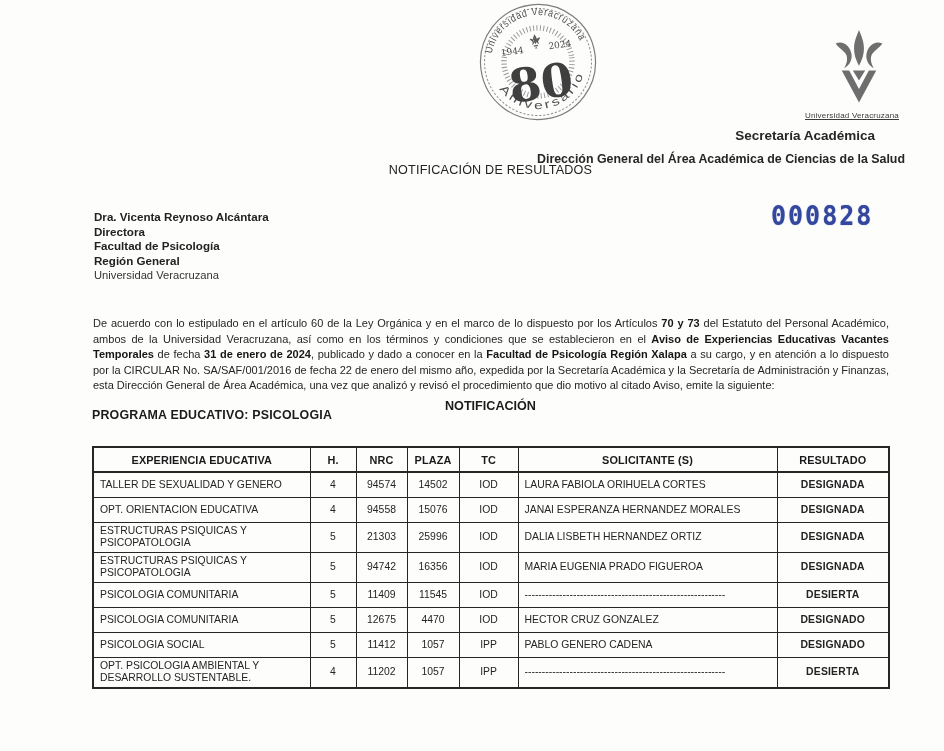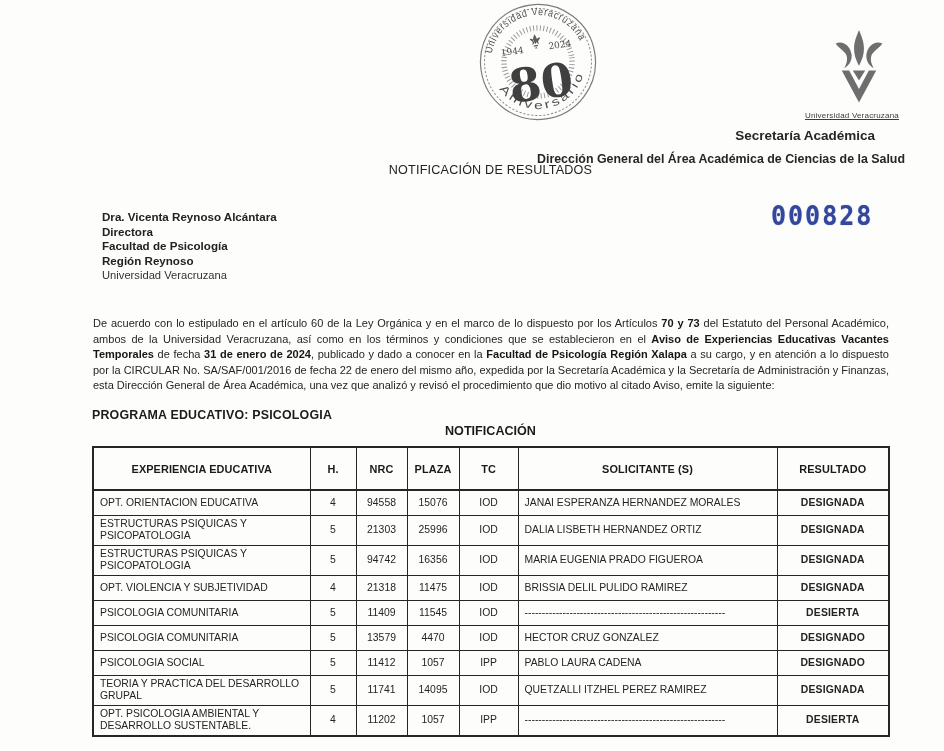--- a/index.html
+++ b/index.html
@@ -20,7 +20,7 @@
   .doc-title{left:93px;right:56px;top:163px;text-align:center;font-size:12.6px;font-weight:normal;letter-spacing:.2px;color:#222;}
 
   
-  .addressee{left:102px;top:210px;font-size:11.6px;line-height:14.5px;color:#222;}
+  .addressee{left:94px;top:210px;font-size:11.6px;line-height:14.5px;color:#222;}
   .addressee .b{font-weight:bold;}
   .addressee .plain{font-weight:normal;font-size:11.2px;color:#333;}
 

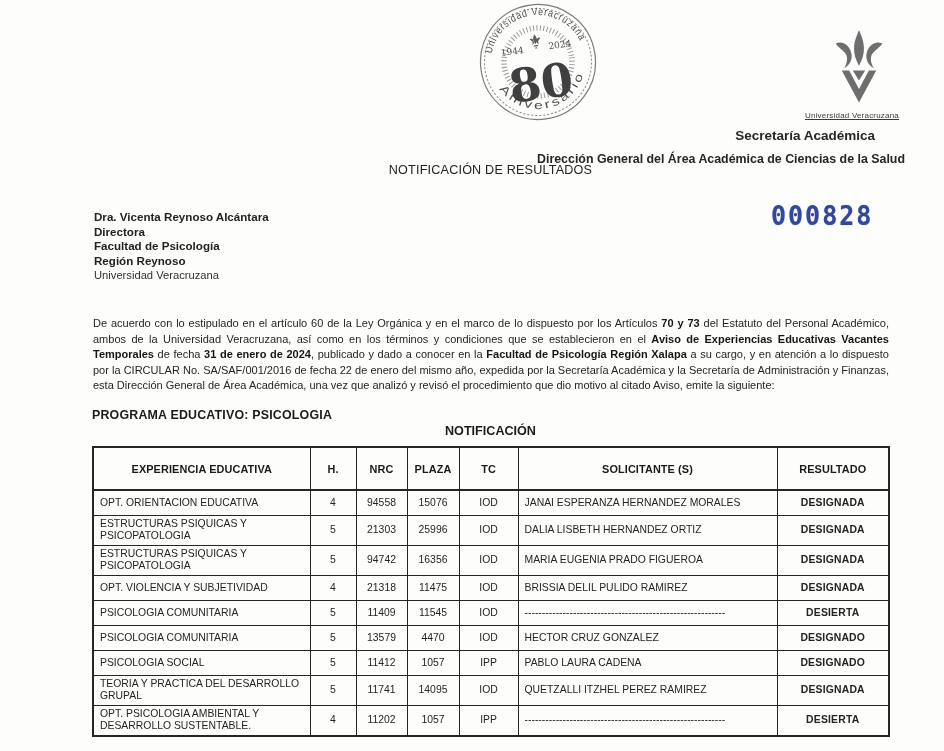--- a/index.html
+++ b/index.html
@@ -108,7 +108,7 @@
   <div class="b">Dra. Vicenta Reynoso Alcántara</div>
   <div class="b">Directora</div>
   <div class="b">Facultad de Psicología</div>
-  <div class="b">Región Reynoso</div>
+  <div class="b">Región General</div>
   <div class="plain">Universidad Veracruzana</div>
 </div>
 

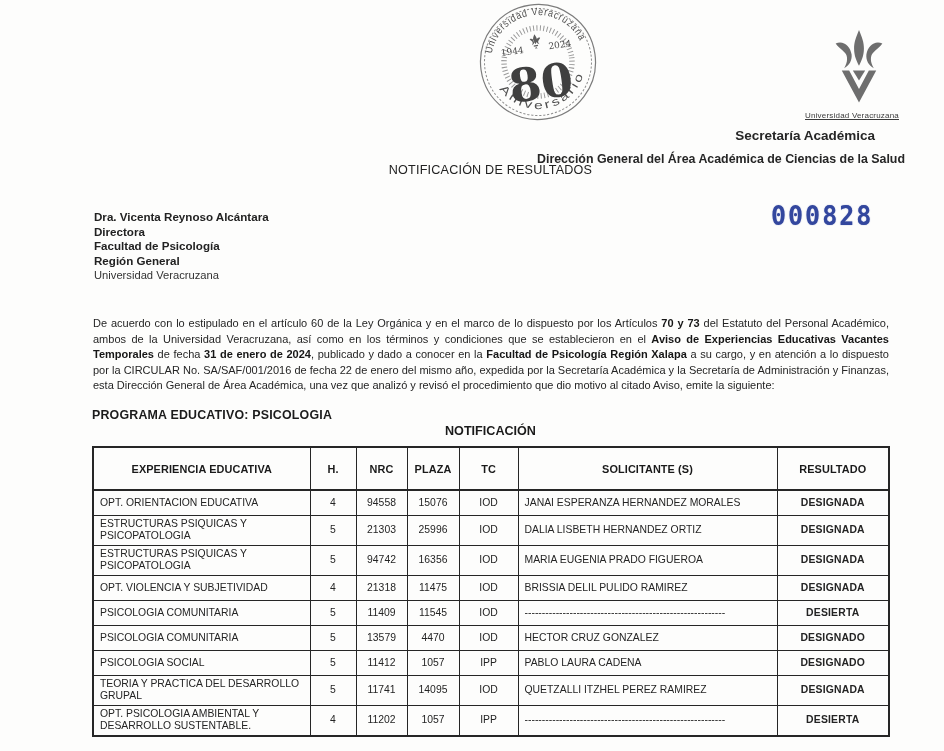--- a/index.html
+++ b/index.html
@@ -33,7 +33,7 @@
             text-align:justify;color:#252525;}
   .body-par b{color:#161616;}
 
-  .notif-heading{left:93px;right:56px;top:424px;text-align:center;font-weight:bold;font-size:12.6px;color:#1b1b1b;}
+  .notif-heading{left:93px;right:56px;top:399px;text-align:center;font-weight:bold;font-size:12.6px;color:#1b1b1b;}
   .program-heading{left:92px;top:408px;font-weight:bold;font-size:12.4px;letter-spacing:.2px;color:#1b1b1b;}
 
   

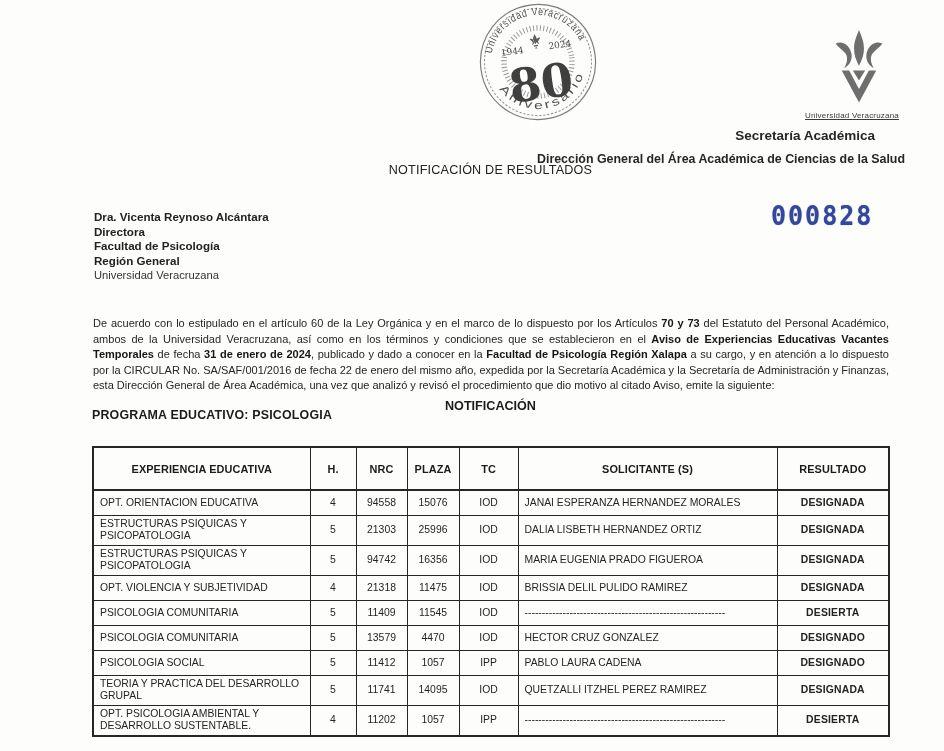--- a/index.html
+++ b/index.html
@@ -41,7 +41,7 @@
                 table-layout:fixed;width:796px;border:2px solid #262626;}
   table.results th{
     border:1px solid #262626;border-bottom-width:2px;font-size:10.9px;font-weight:bold;
-    height:21px;padding:10px 4px;text-align:center;color:#1a1a1a;letter-spacing:.1px;
+    height:21px;padding:1px 4px;text-align:center;color:#1a1a1a;letter-spacing:.1px;
   }
   table.results td{
     border:1px solid #262626;font-size:10.4px;padding:2px 6px;height:20px;

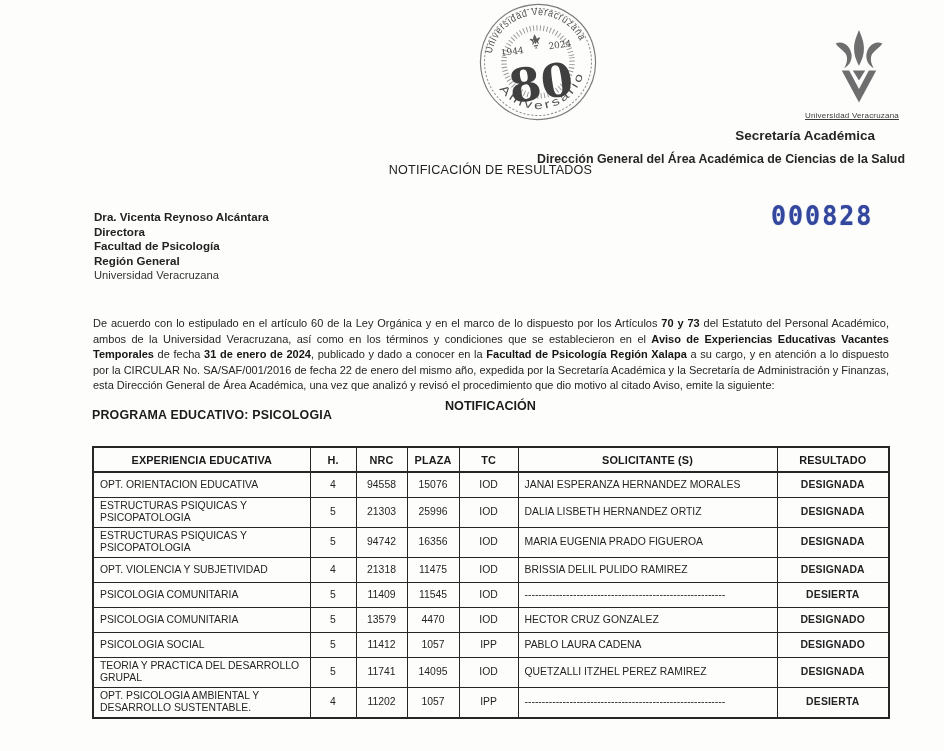--- a/index.html
+++ b/index.html
@@ -143,6 +143,15 @@
     </thead>
   <tbody>
       <tr>
+        <td>TALLER DE SEXUALIDAD Y GENERO</td>
+        <td class="c">4</td>
+        <td class="c">94574</td>
+        <td class="c">14502</td>
+        <td class="c">IOD</td>
+        <td class="solic">LAURA FABIOLA ORIHUELA CORTES</td>
+        <td class="result">DESIGNADA</td>
+      </tr>
+      <tr>
         <td>OPT. ORIENTACION EDUCATIVA</td>
         <td class="c">4</td>
         <td class="c">94558</td>

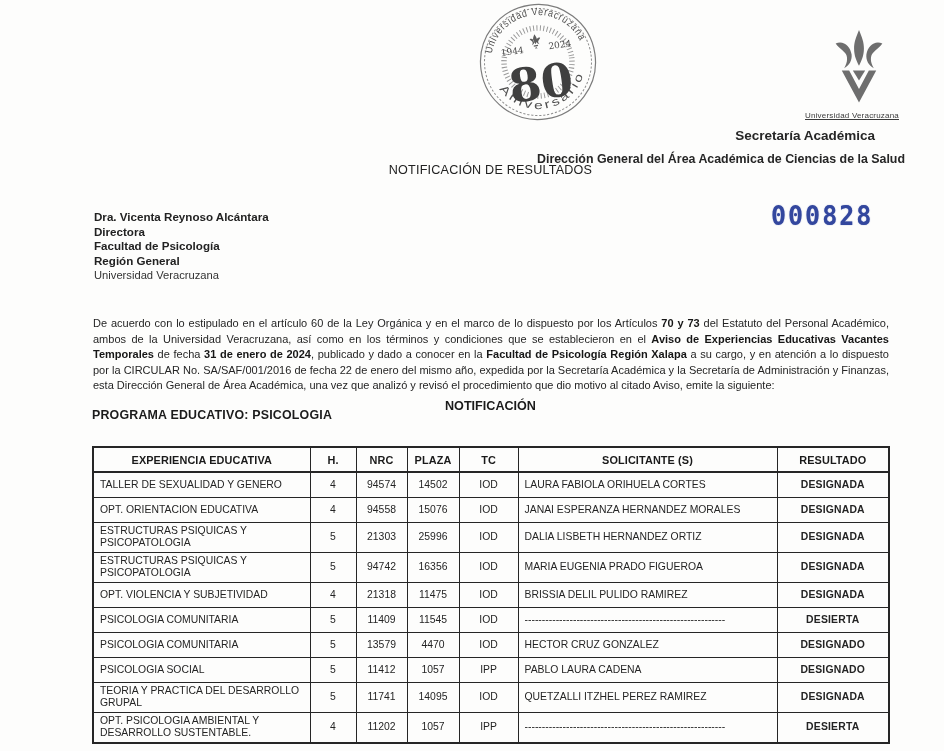--- a/index.html
+++ b/index.html
@@ -179,15 +179,6 @@
         <td class="result">DESIGNADA</td>
       </tr>
       <tr>
-        <td>OPT. VIOLENCIA Y SUBJETIVIDAD</td>
-        <td class="c">4</td>
-        <td class="c">21318</td>
-        <td class="c">11475</td>
-        <td class="c">IOD</td>
-        <td class="solic">BRISSIA DELIL PULIDO RAMIREZ</td>
-        <td class="result">DESIGNADA</td>
-      </tr>
-      <tr>
         <td>PSICOLOGIA COMUNITARIA</td>
         <td class="c">5</td>
         <td class="c">11409</td>

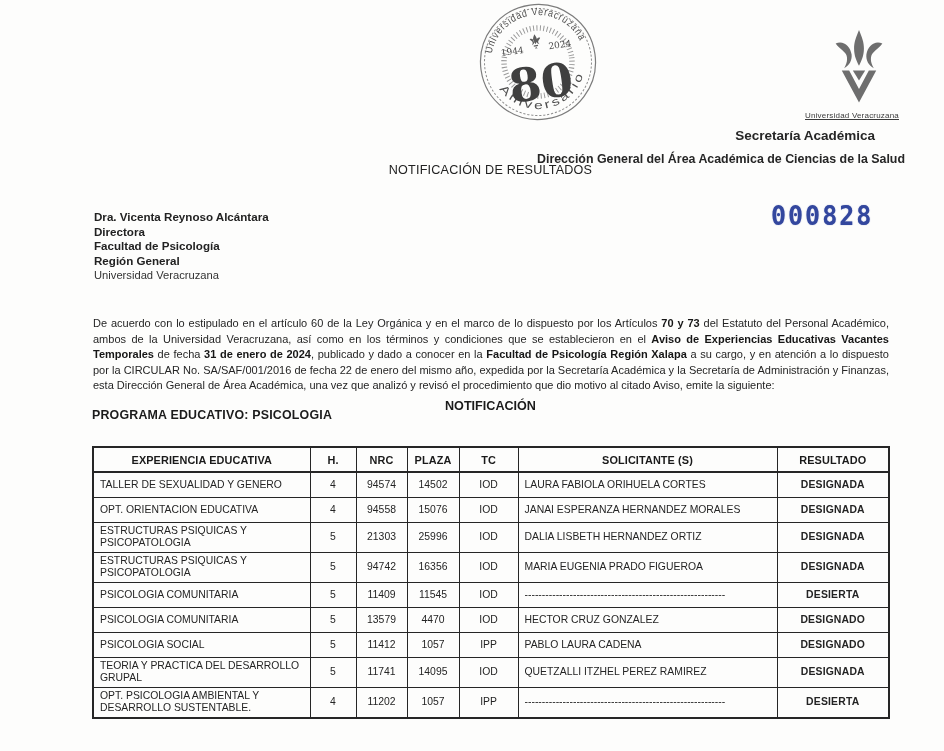--- a/index.html
+++ b/index.html
@@ -190,7 +190,7 @@
       <tr>
         <td>PSICOLOGIA COMUNITARIA</td>
         <td class="c">5</td>
-        <td class="c">13579</td>
+        <td class="c">12675</td>
         <td class="c">4470</td>
         <td class="c">IOD</td>
         <td class="solic">HECTOR CRUZ GONZALEZ</td>

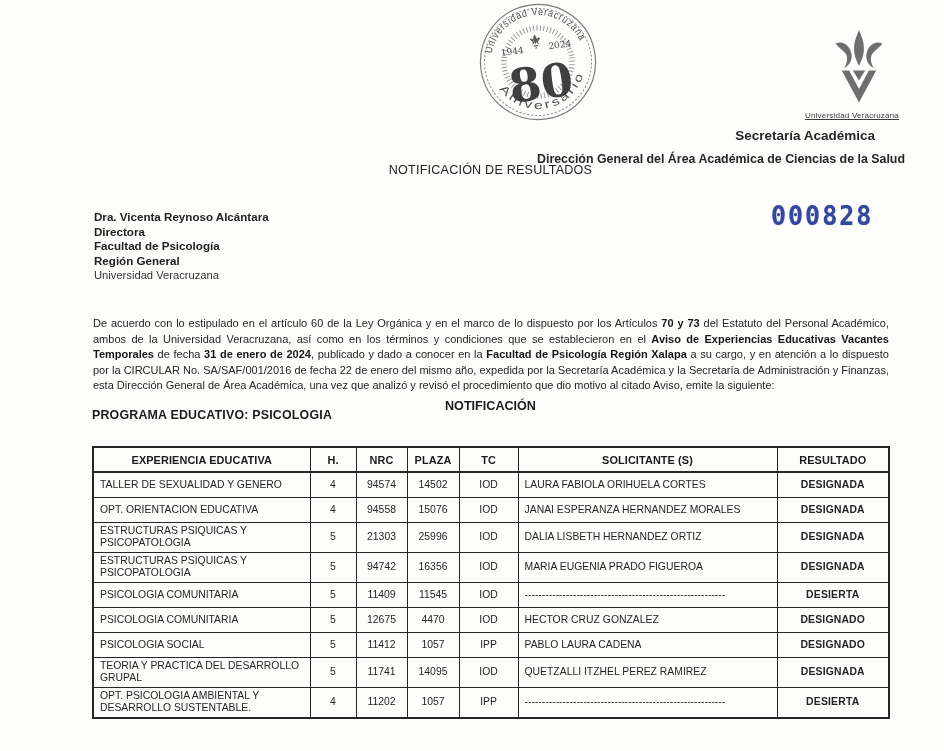--- a/index.html
+++ b/index.html
@@ -202,7 +202,7 @@
         <td class="c">11412</td>
         <td class="c">1057</td>
         <td class="c">IPP</td>
-        <td class="solic">PABLO LAURA CADENA</td>
+        <td class="solic">PABLO GENERO CADENA</td>
         <td class="result">DESIGNADO</td>
       </tr>
       <tr>

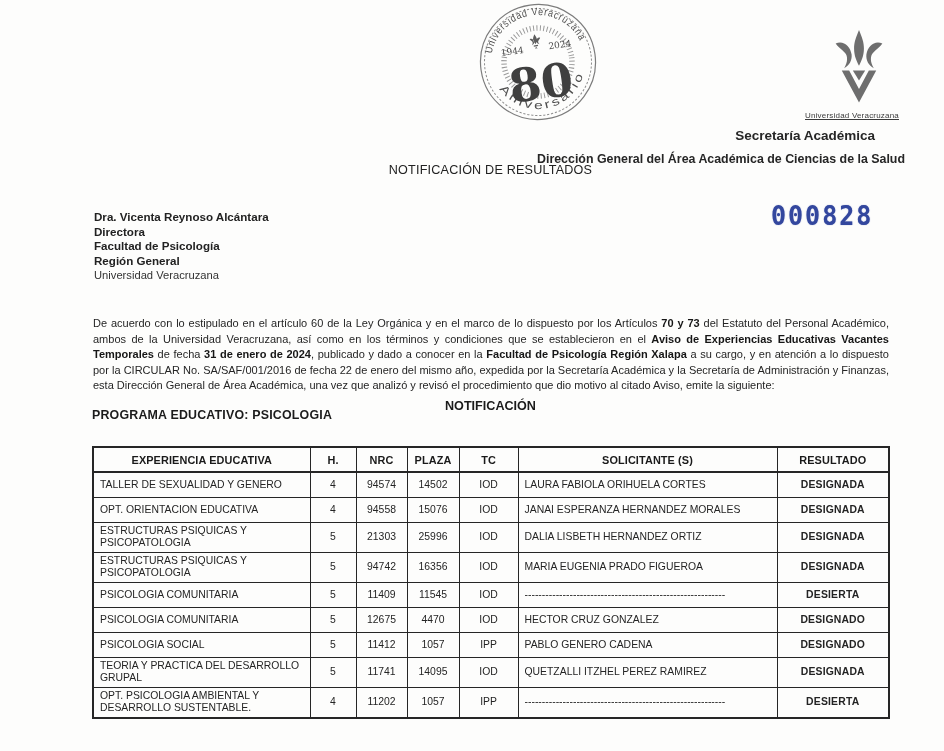--- a/index.html
+++ b/index.html
@@ -206,15 +206,6 @@
         <td class="result">DESIGNADO</td>
       </tr>
       <tr>
-        <td>TEORIA Y PRACTICA DEL DESARROLLO GRUPAL</td>
-        <td class="c">5</td>
-        <td class="c">11741</td>
-        <td class="c">14095</td>
-        <td class="c">IOD</td>
-        <td class="solic">QUETZALLI ITZHEL PEREZ RAMIREZ</td>
-        <td class="result">DESIGNADA</td>
-      </tr>
-      <tr>
         <td>OPT. PSICOLOGIA AMBIENTAL Y DESARROLLO SUSTENTABLE.</td>
         <td class="c">4</td>
         <td class="c">11202</td>

